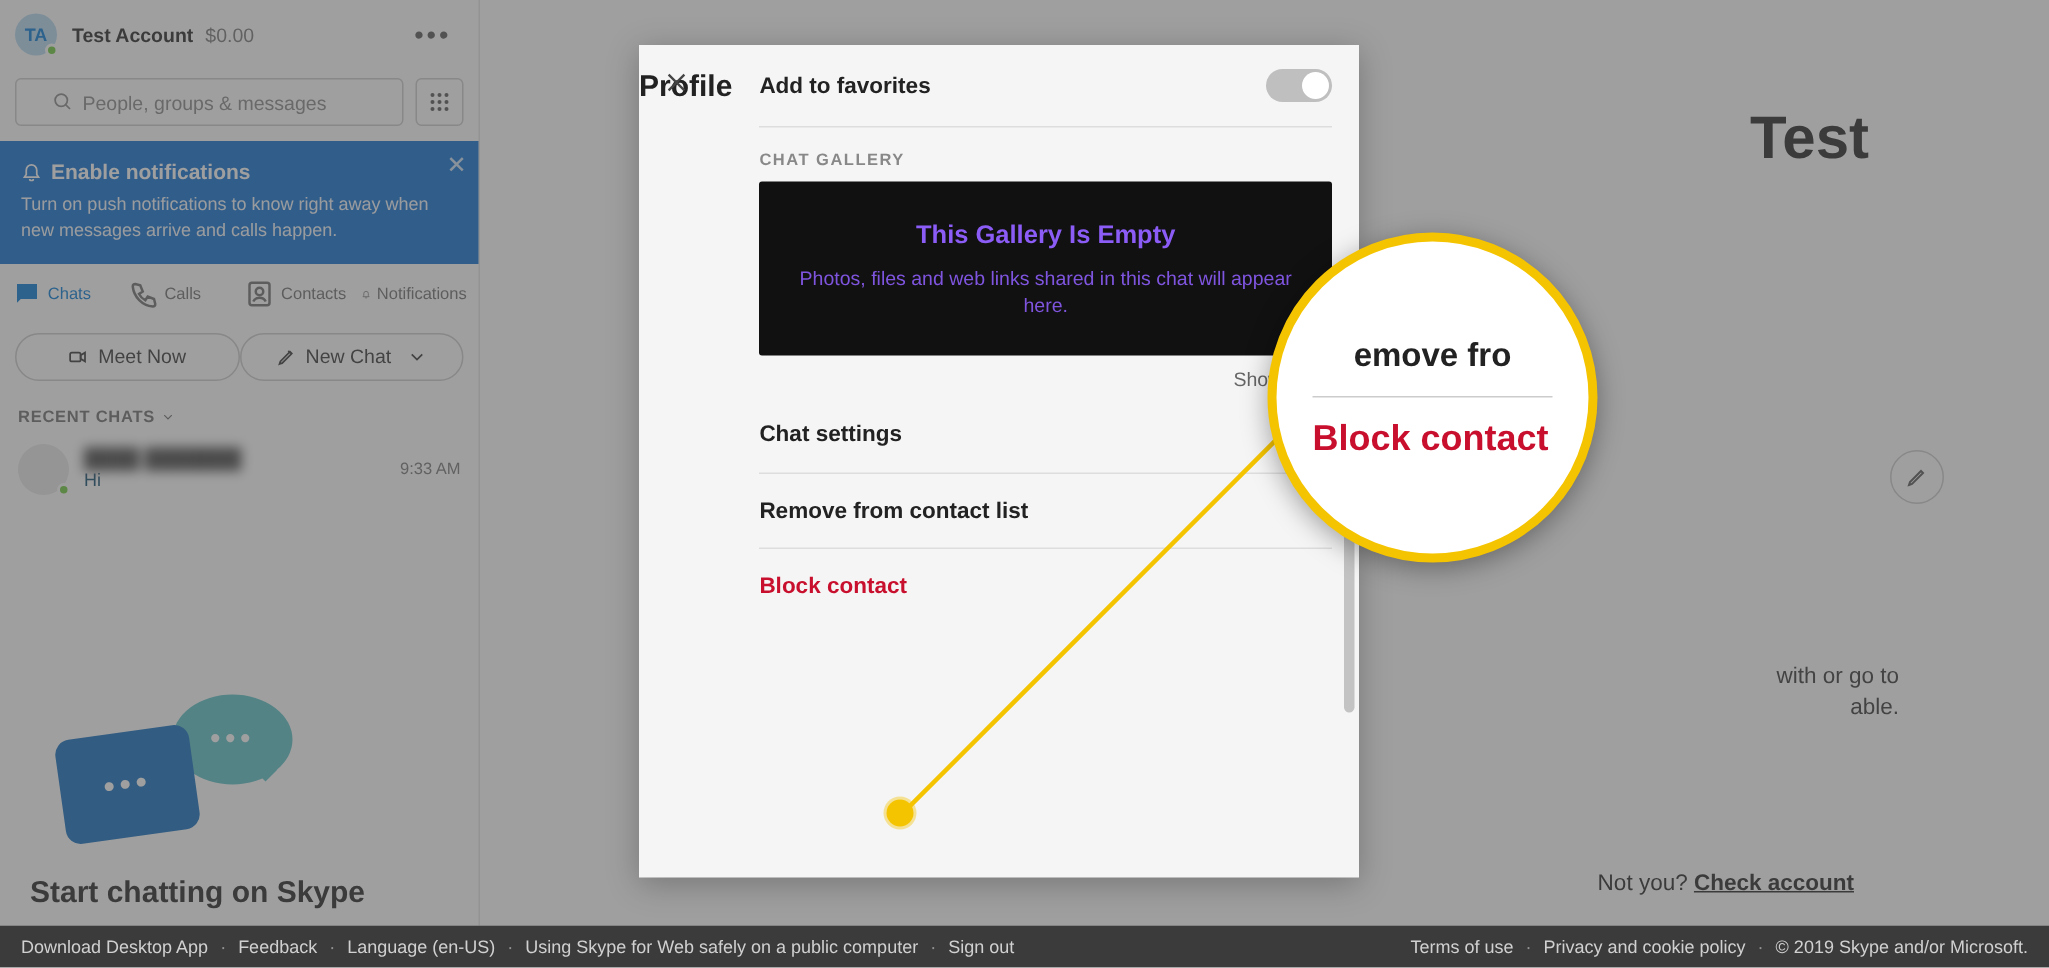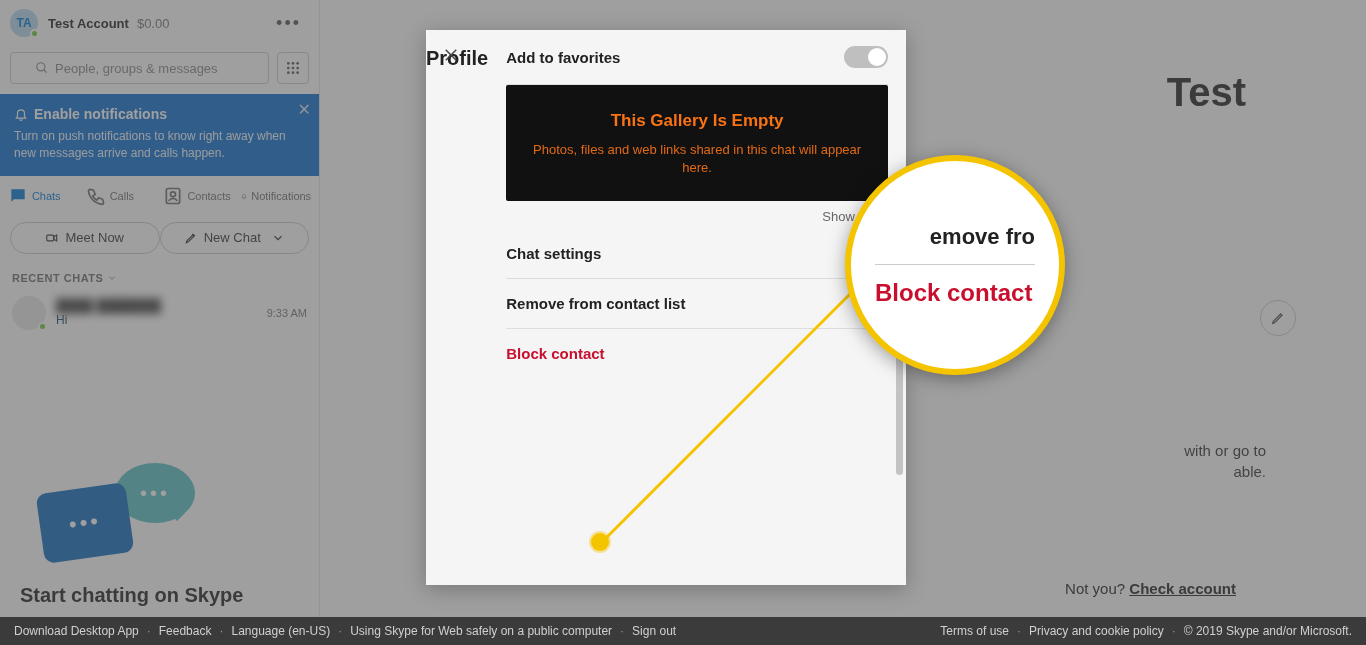--- a/index.html
+++ b/index.html
@@ -327,6 +327,7 @@
       <span class="row-label">Add to favorites</span>
       <span class="toggle"></span>
     </div>
+    <div class="subhead">CHAT GALLERY</div>
     <div class="gallery">
       <h3>This Gallery Is Empty</h3>
       <p>Photos, files and web links shared in this chat will appear here.</p>

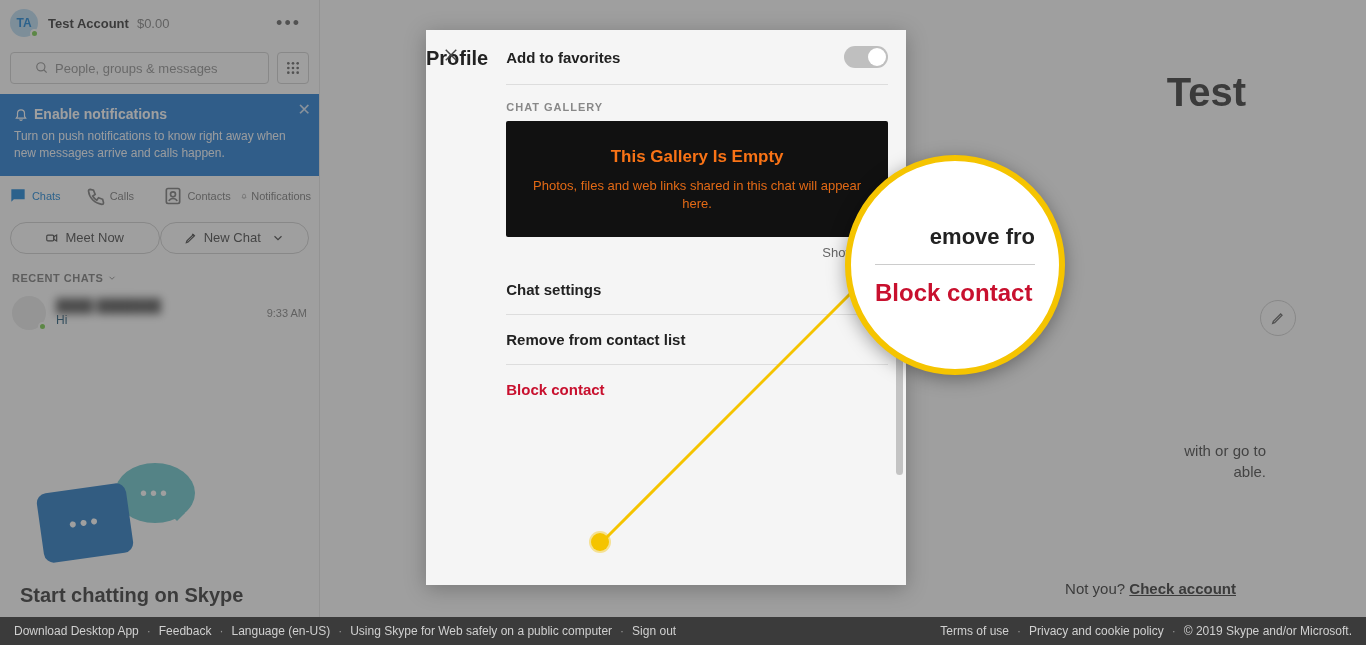--- a/index.html
+++ b/index.html
@@ -122,7 +122,7 @@
   .toggle::after{content:"";position:absolute;right:2px;top:2px;width:18px;height:18px;border-radius:50%;background:#fff;}
   .subhead { font-size:11px; font-weight:700; letter-spacing:1px; color:#888; padding:16px 0 8px;}
   .gallery {
-    background:#111; color:#f97316; text-align:center; padding:26px 20px 24px; border-radius:2px;
+    background:#111; color:#8b5cf6; text-align:center; padding:26px 20px 24px; border-radius:2px;
   }
   .gallery h3{font-size:17px; font-weight:700; margin-bottom:10px;}
   .gallery p{font-size:13px; opacity:.9; line-height:1.4;}

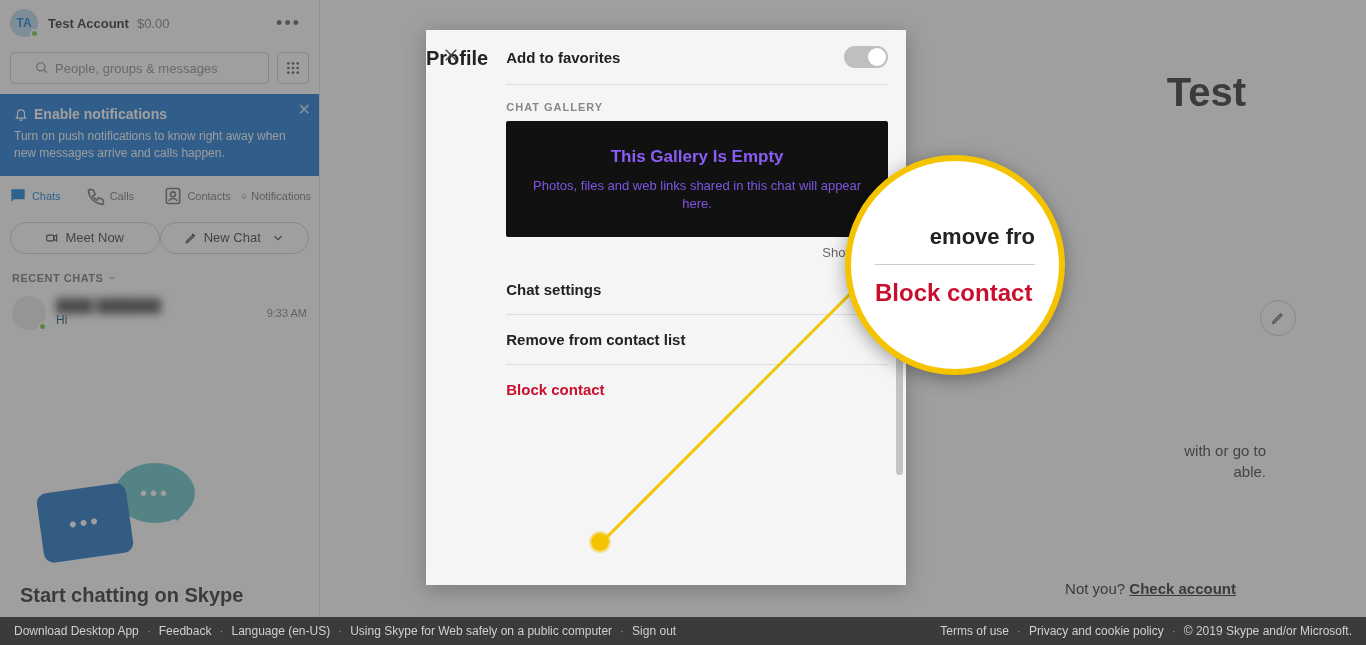--- a/index.html
+++ b/index.html
@@ -143,7 +143,7 @@
     box-shadow:0 4px 18px rgba(0,0,0,.35); overflow:hidden;
     display:flex; flex-direction:column; justify-content:center; padding:0 24px;
   }
-  .mag-top { font-size:22px; font-weight:700; color:#222; border-bottom:1px solid #ccc; padding:0 0 14px; margin-bottom:14px; text-align:right; white-space:nowrap;}
+  .mag-top { font-size:22px; font-weight:700; color:#222; border-bottom:1px solid #ccc; padding:0 0 14px; margin-bottom:14px; text-align:center; white-space:nowrap;}
   .mag-main { font-size:24px; font-weight:700; color:#c8102e; }
   .hl-dot {
     position:absolute; left:591px; top:533px; width:18px; height:18px; border-radius:50%;

